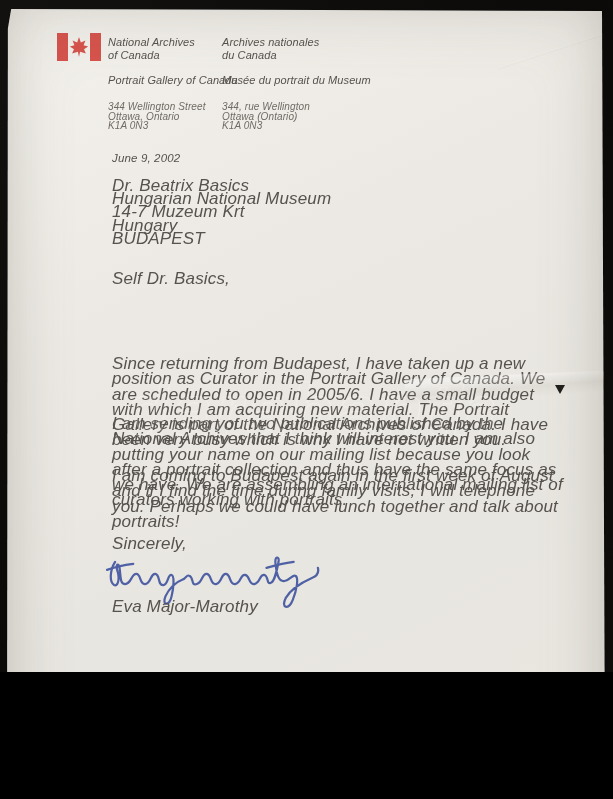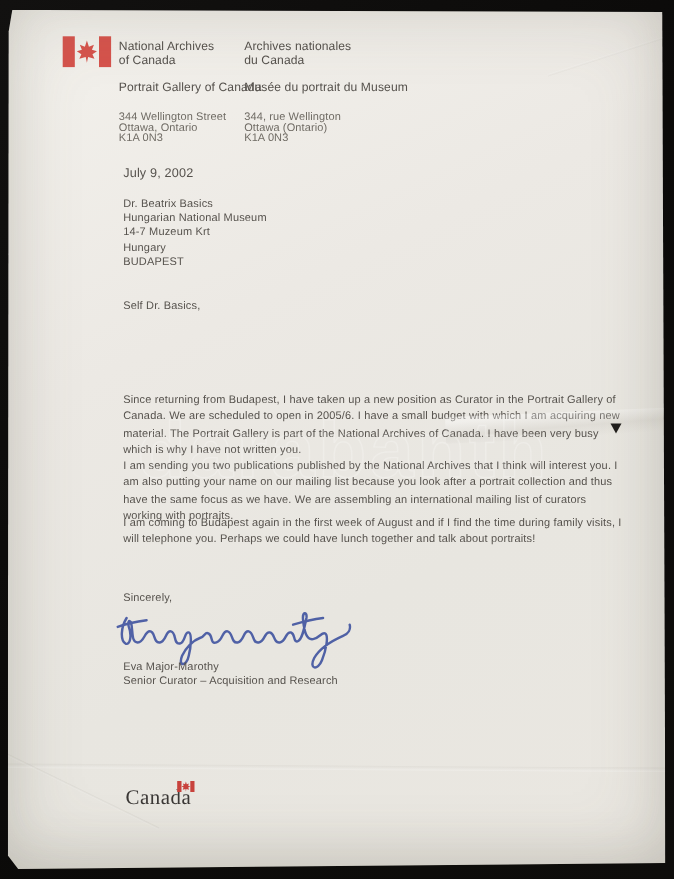--- a/index.html
+++ b/index.html
@@ -4,9 +4,10 @@
 <style>
   html,body{margin:0;padding:0;background:#000;}
   .photo{
-    position:relative;width:613px;height:799px;overflow:hidden;
+    position:relative;width:613px;height:672px;overflow:hidden;
     background:linear-gradient(135deg,#121110 0%,#0b0a09 50%,#0e0d0b 100%);
     font-family:"Liberation Sans",sans-serif;
+    font-style:italic;
   }
   .paper{
     position:absolute;left:7px;top:9px;width:598px;height:781px;

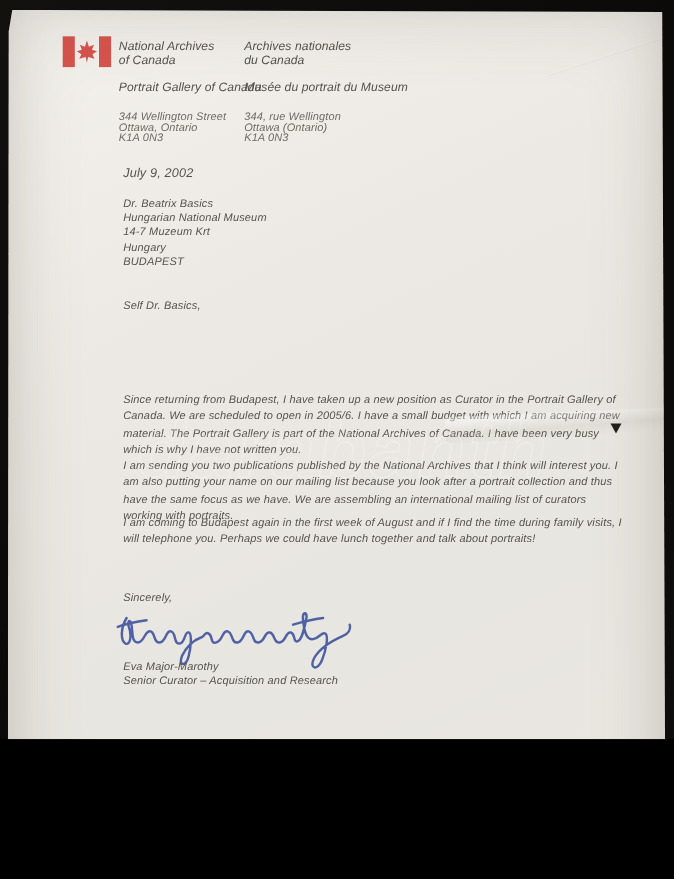--- a/index.html
+++ b/index.html
@@ -119,7 +119,7 @@
       </div>
     </div>
 
-    <div class="body-text date">July 9, 2002</div>
+    <div class="body-text date">June 9, 2002</div>
 
     <div class="body-text recipient">
       <div>Dr. Beatrix Basics</div>

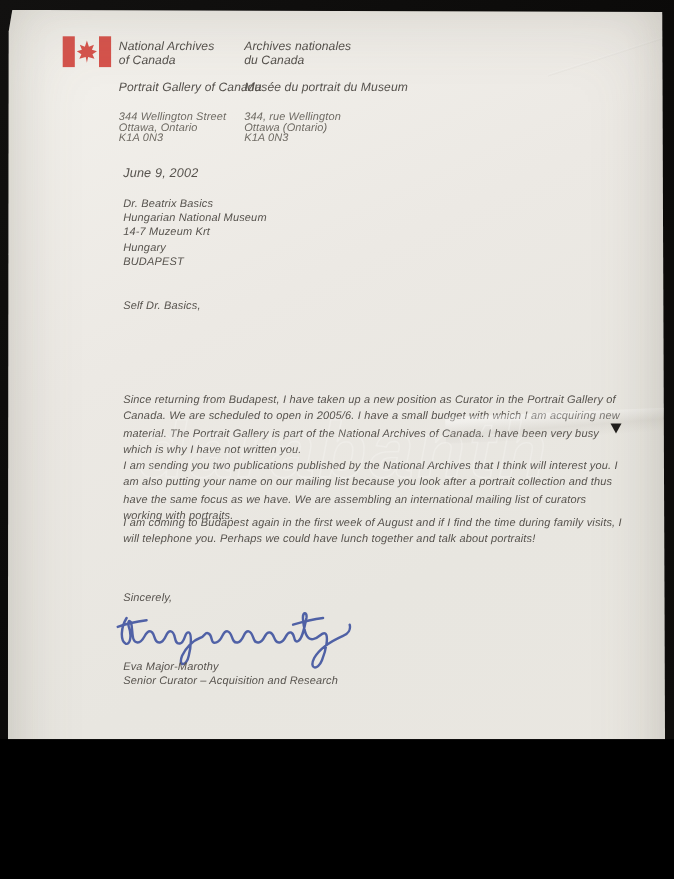--- a/index.html
+++ b/index.html
@@ -29,7 +29,7 @@
   .lh-division{margin-top:12px;}
   .lh-address{margin-top:15px;font-size:10px;line-height:9.5px;color:#6f6b64;}
   
-  .body-text{position:absolute;left:105px;width:455px;color:#56524d;font-size:10px;line-height:15.3px;letter-spacing:.15px;}
+  .body-text{position:absolute;left:105px;width:455px;color:#56524d;font-size:17px;line-height:15.3px;letter-spacing:.15px;}
   .date{top:142px;font-size:11.5px;}
   .recipient{top:170px;line-height:13.2px;}
   .salutation{top:262px;}

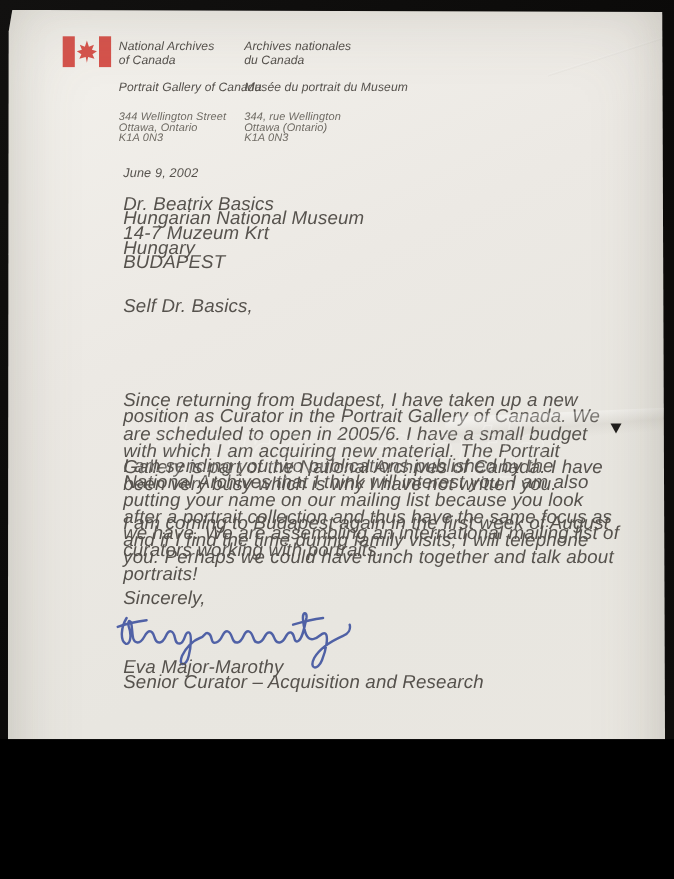--- a/index.html
+++ b/index.html
@@ -144,7 +144,6 @@
     </svg>
 
     <div class="body-text signer-name">Eva Major-Marothy</div>
-    <div class="body-text signer-title">Senior Curator – Acquisition and Research</div>
 
     <div class="wordmark">
       <span>Canada</span>

